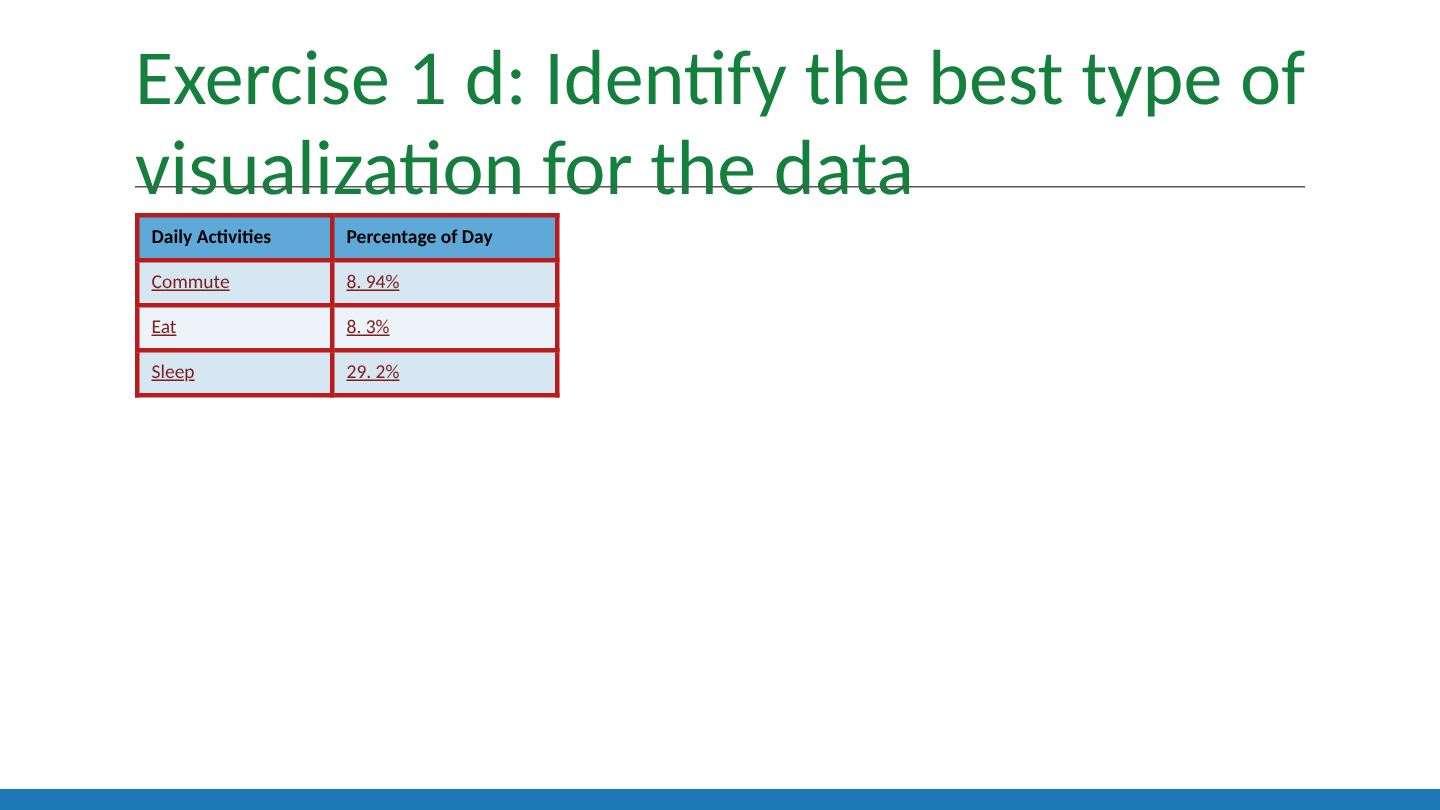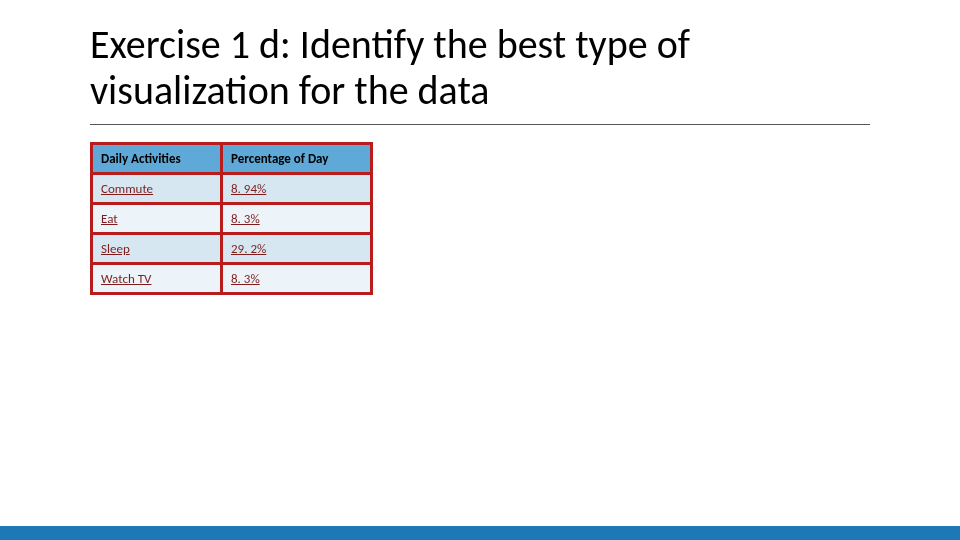--- a/index.html
+++ b/index.html
@@ -17,9 +17,9 @@
     left: 90px;
     top: 22px;
     width: 800px;
-    font-size: 40px;
+    font-size: 52px;
     line-height: 1.15;
-    color: #000000;
+    color: #15803d;
     font-weight: 400;
   }
   .title-rule {

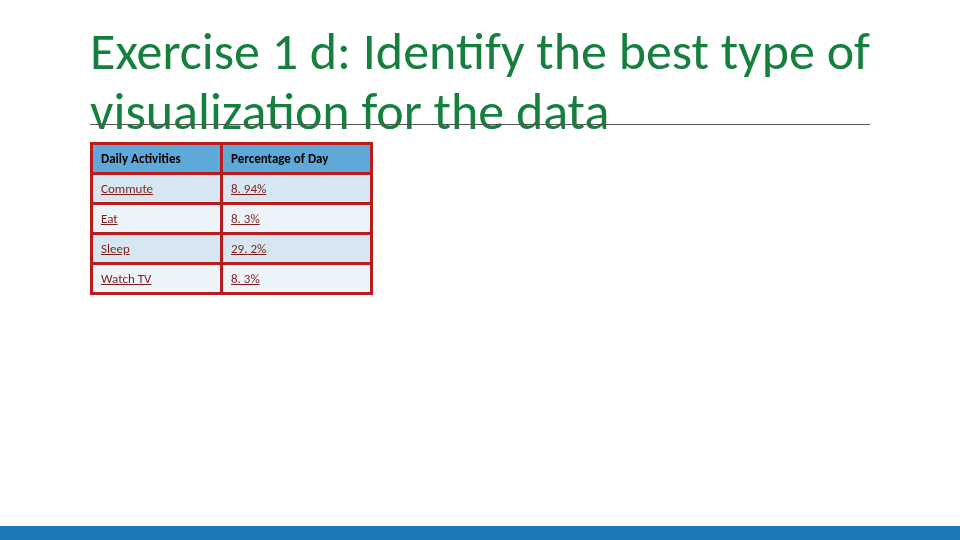--- a/index.html
+++ b/index.html
@@ -89,10 +89,6 @@
       <td>Sleep</td>
       <td>29. 2%</td>
     </tr>
-    <tr class="even">
-      <td>Watch TV</td>
-      <td>8. 3%</td>
-    </tr>
   </tbody>
 </table>
 

